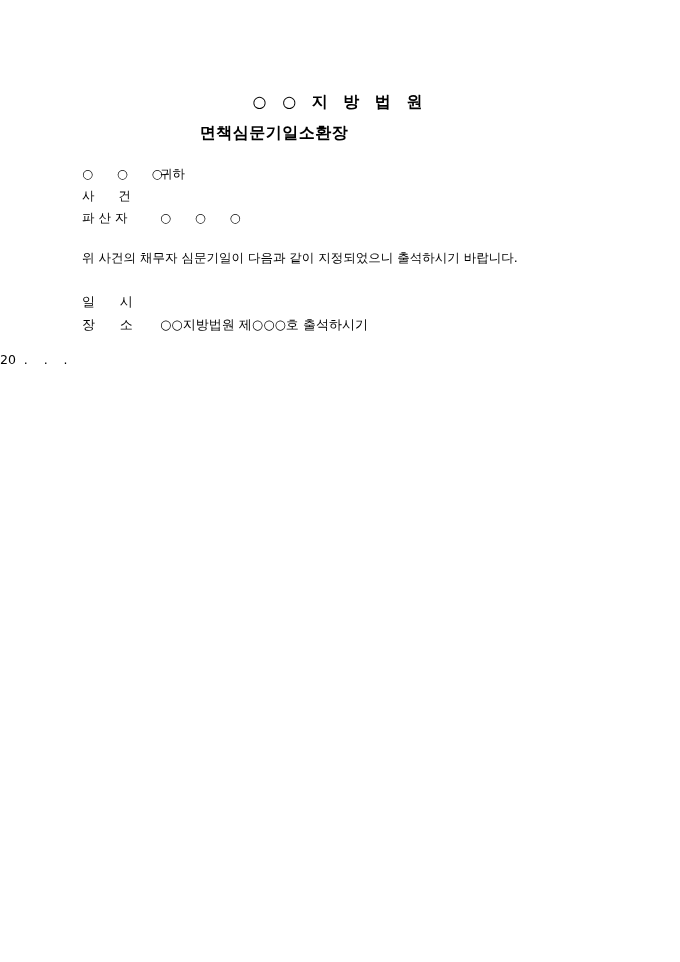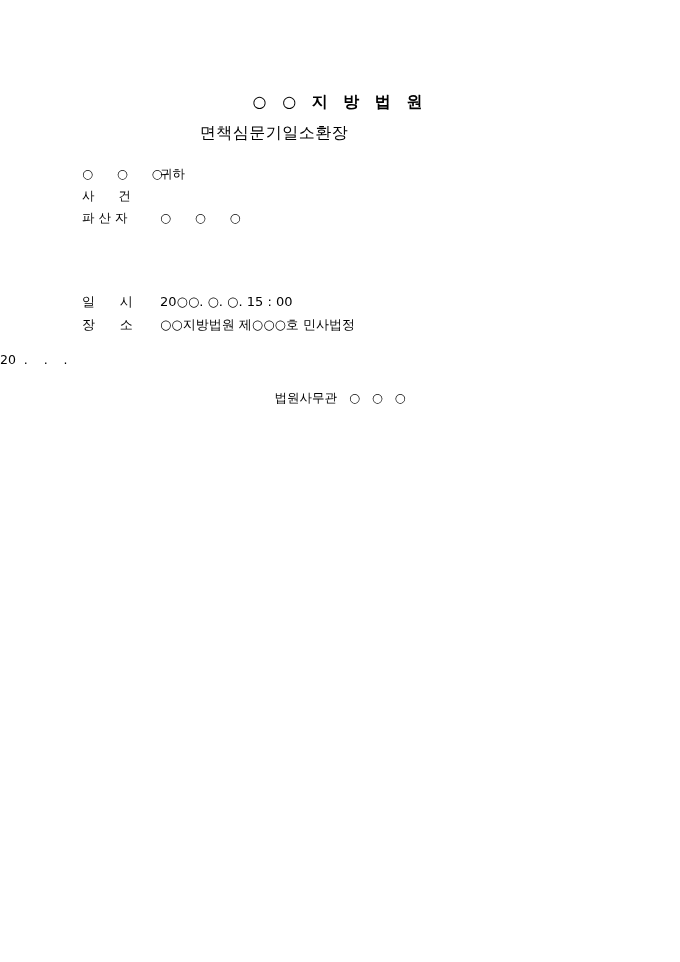--- a/index.html
+++ b/index.html
@@ -44,7 +44,7 @@
     width: 548px;
     text-align: center;
     font-size: 16px;
-    font-weight: normal;
+    font-weight: bold;
     letter-spacing: 0.5px;
     white-space: pre;
   }

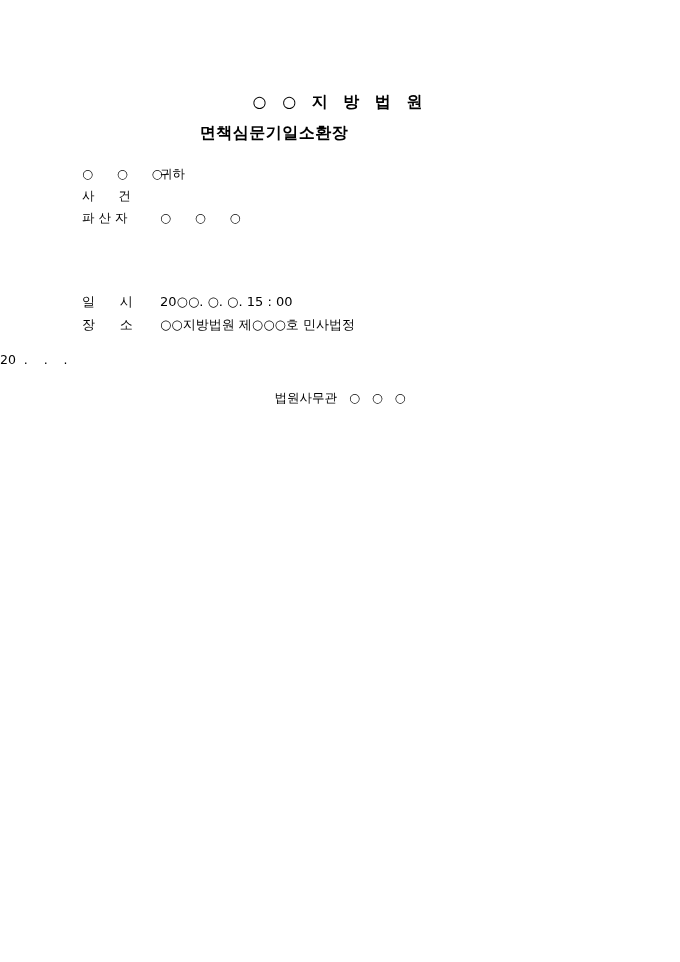--- a/index.html
+++ b/index.html
@@ -137,6 +137,7 @@
     </div>
   </div>
 
+  <div class="body-para">위 사건의 채무자 심문기일이 다음과 같이 지정되었으니 출석하시기 바랍니다.</div>
 
   <div class="schedule-rows">
     <div class="frow">

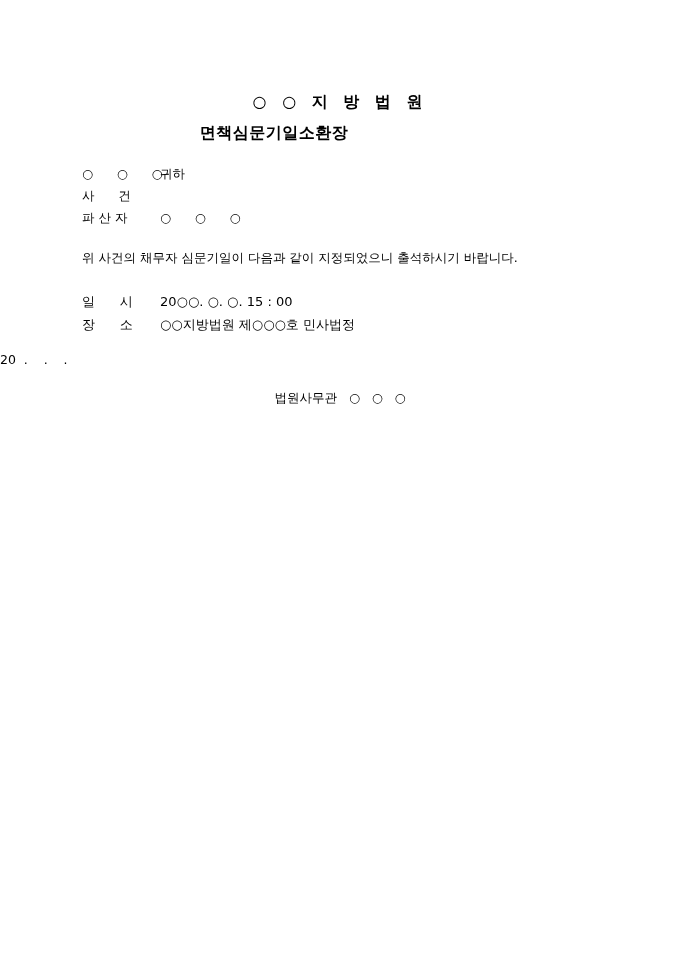--- a/index.html
+++ b/index.html
@@ -142,7 +142,6 @@
   <div class="schedule-rows">
     <div class="frow">
       <span class="flabel">일      시</span>
-      <span class="fvalue">20○○. ○. ○. 15 : 00</span>
     </div>
     <div class="frow">
       <span class="flabel">장      소</span>

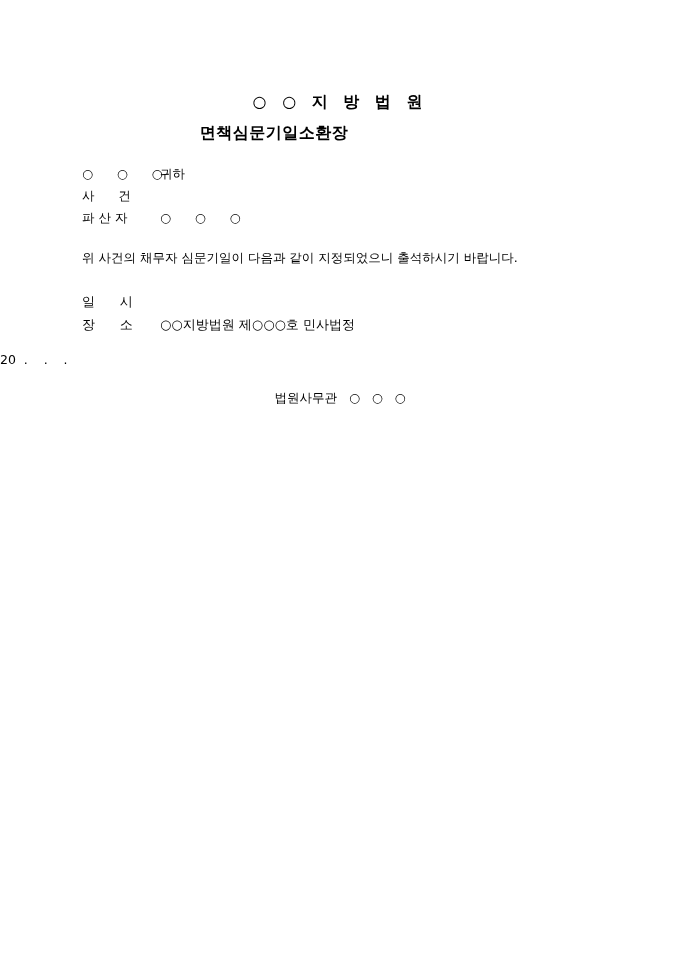--- a/index.html
+++ b/index.html
@@ -145,7 +145,7 @@
     </div>
     <div class="frow">
       <span class="flabel">장      소</span>
-      <span class="fvalue">○○지방법원 제○○○호 민사법정</span>
+      <span class="fvalue">○○지방법원 제○○○호 출석하시기</span>
     </div>
   </div>
 

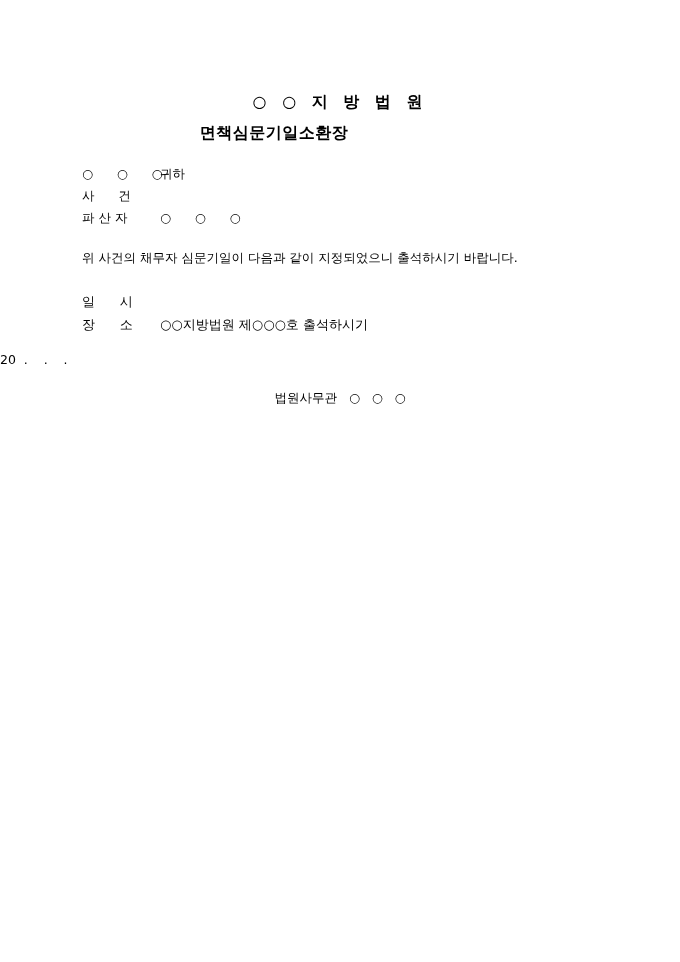--- a/index.html
+++ b/index.html
@@ -151,7 +151,6 @@
 
   <div class="date-line">20  .    .    .</div>
 
-  <div class="sign-line">법원사무관   ○   ○   ○</div>
 
 </div>
 

